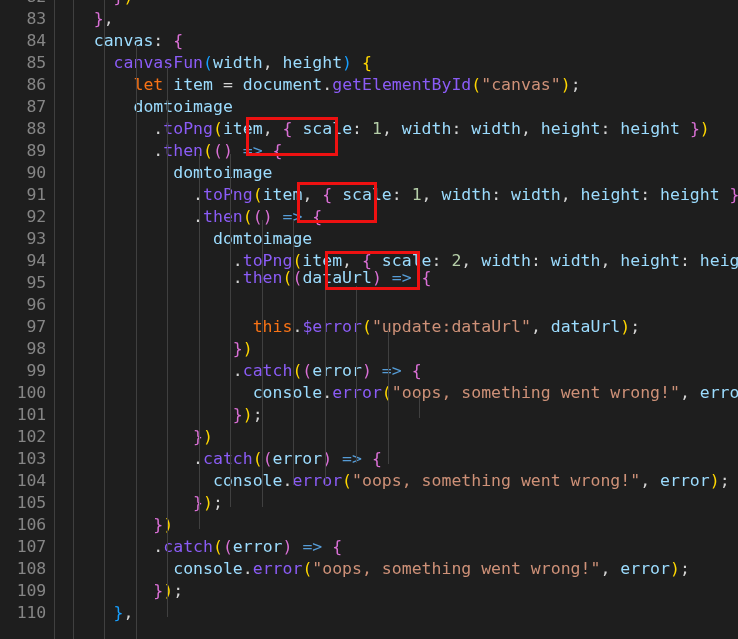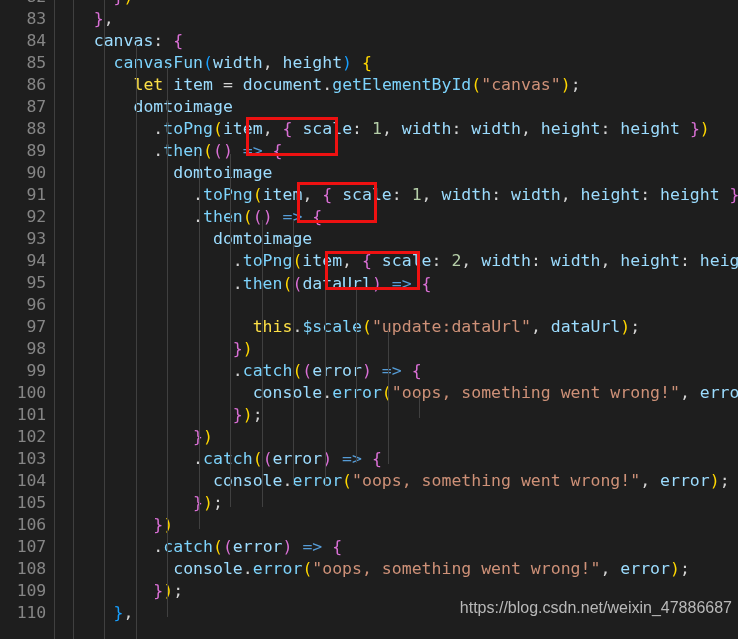--- a/index.html
+++ b/index.html
@@ -82,7 +82,7 @@
   
   .kw   { color: #fde047; }  
   .var  { color: #9cdcfe; }  
-  .fn   { color: #7dd3fc; }  
+  .fn   { color: #8b5cf6; }  
   .str  { color: #ce9178; }  
   .num  { color: #b5cea8; }  
   .plain{ color: #d4d4d4; }

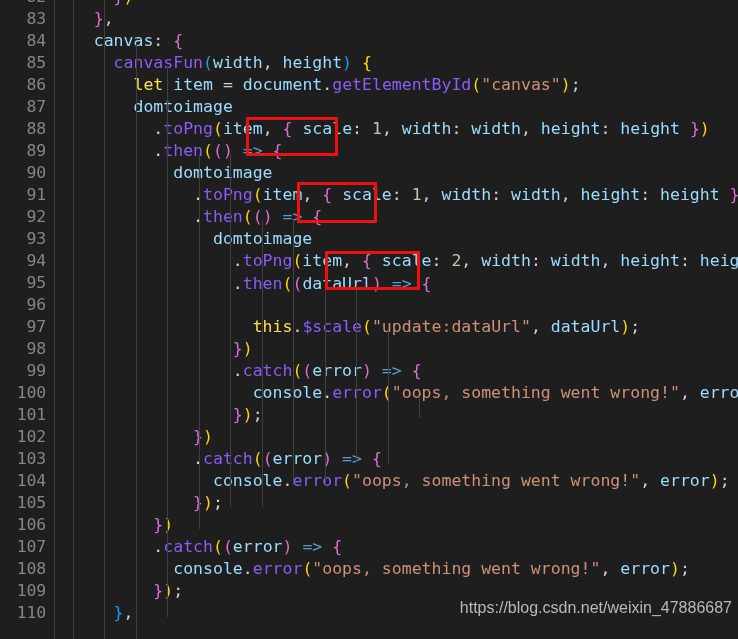--- a/index.html
+++ b/index.html
@@ -80,7 +80,7 @@
   }
 
   
-  .kw   { color: #fde047; }  
+  .kw   { color: #f97316; }  
   .var  { color: #9cdcfe; }  
   .fn   { color: #8b5cf6; }  
   .str  { color: #ce9178; }  

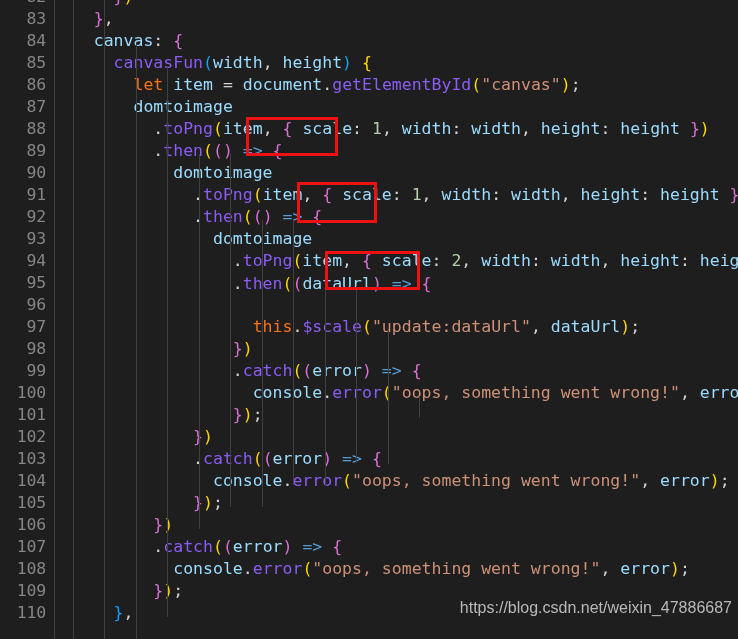--- a/index.html
+++ b/index.html
@@ -192,7 +192,7 @@
 
     <div class="line" style="top:250px;"><span class="plain">                  .</span><span class="fn">toPng</span><span class="b1">(</span><span class="var">item</span><span class="plain">, </span><span class="b2">{</span><span class="plain"> </span><span class="var">scale</span><span class="plain">: </span><span class="num">2</span><span class="plain">, </span><span class="var">width</span><span class="plain">: </span><span class="var">width</span><span class="plain">, </span><span class="var">height</span><span class="plain">: </span><span class="var">height</span></div>
 
-    <div class="line" style="top:273px;"><span class="plain">                  .</span><span class="fn">then</span><span class="b1">(</span><span class="b2">(</span><span class="var">dataUrl</span><span class="b2">)</span><span class="plain"> </span><span class="arrow">=&gt;</span><span class="plain"> </span><span class="b2">{</span></div>
+    <div class="line" style="top:267px;"><span class="plain">                  .</span><span class="fn">then</span><span class="b1">(</span><span class="b2">(</span><span class="var">dataUrl</span><span class="b2">)</span><span class="plain"> </span><span class="arrow">=&gt;</span><span class="plain"> </span><span class="b2">{</span></div>
 
 
     <div class="line" style="top:316px;"><span class="plain">                    </span><span class="kw">this</span><span class="plain">.</span><span class="fn">$scale</span><span class="b1">(</span><span class="str">"update:dataUrl"</span><span class="plain">, </span><span class="var">dataUrl</span><span class="b1">)</span><span class="plain">;</span></div>

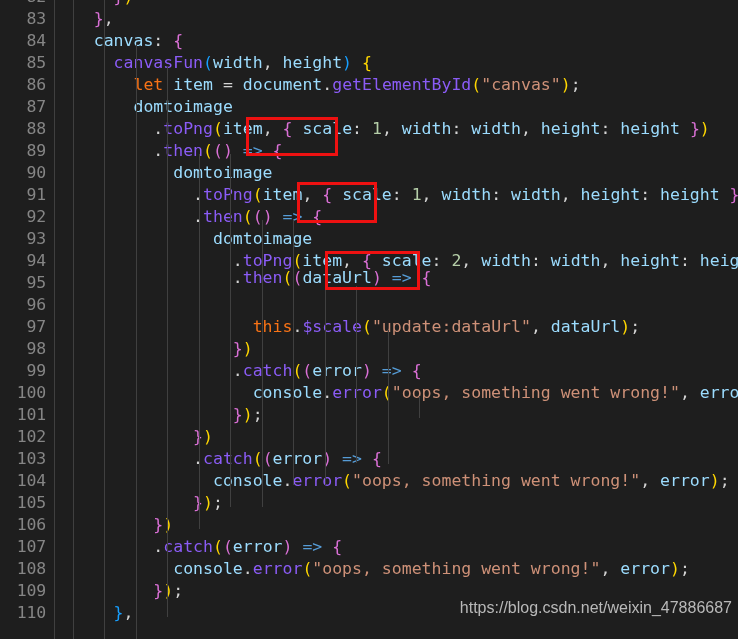--- a/index.html
+++ b/index.html
@@ -195,7 +195,7 @@
     <div class="line" style="top:267px;"><span class="plain">                  .</span><span class="fn">then</span><span class="b1">(</span><span class="b2">(</span><span class="var">dataUrl</span><span class="b2">)</span><span class="plain"> </span><span class="arrow">=&gt;</span><span class="plain"> </span><span class="b2">{</span></div>
 
 
-    <div class="line" style="top:316px;"><span class="plain">                    </span><span class="kw">this</span><span class="plain">.</span><span class="fn">$scale</span><span class="b1">(</span><span class="str">"update:dataUrl"</span><span class="plain">, </span><span class="var">dataUrl</span><span class="b1">)</span><span class="plain">;</span></div>
+    <div class="line" style="top:316px;"><span class="plain">                    </span><span class="kw">this</span><span class="plain">.</span><span class="fn">$error</span><span class="b1">(</span><span class="str">"update:dataUrl"</span><span class="plain">, </span><span class="var">dataUrl</span><span class="b1">)</span><span class="plain">;</span></div>
 
     <div class="line" style="top:338px;"><span class="plain">                  </span><span class="b2">}</span><span class="b1">)</span></div>
 

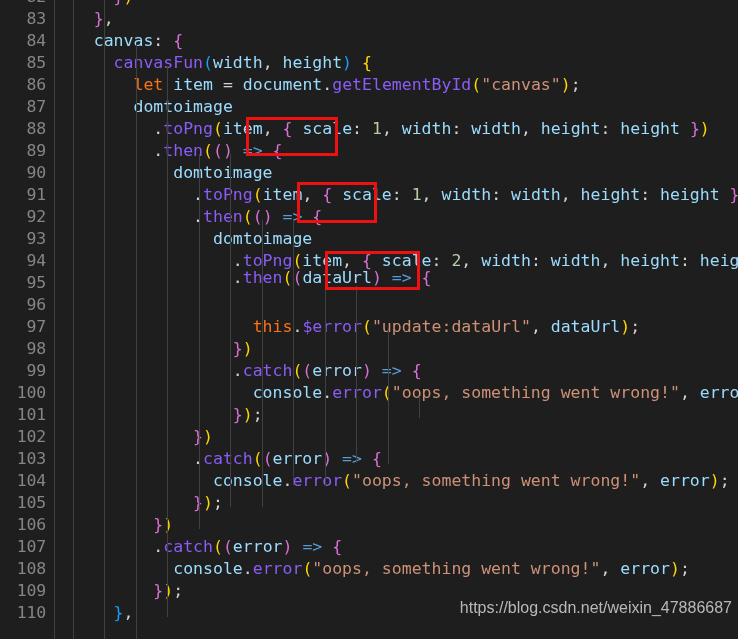--- a/index.html
+++ b/index.html
@@ -229,7 +229,6 @@
   <div class="redbox" style="left:297px; top:182px; width:80px; height:41px;"></div>
   <div class="redbox" style="left:325px; top:251px; width:95px; height:39px;"></div>
 
-  <div id="watermark">https://blog.csdn.net/weixin_47886687</div>
 
 </div>
 

